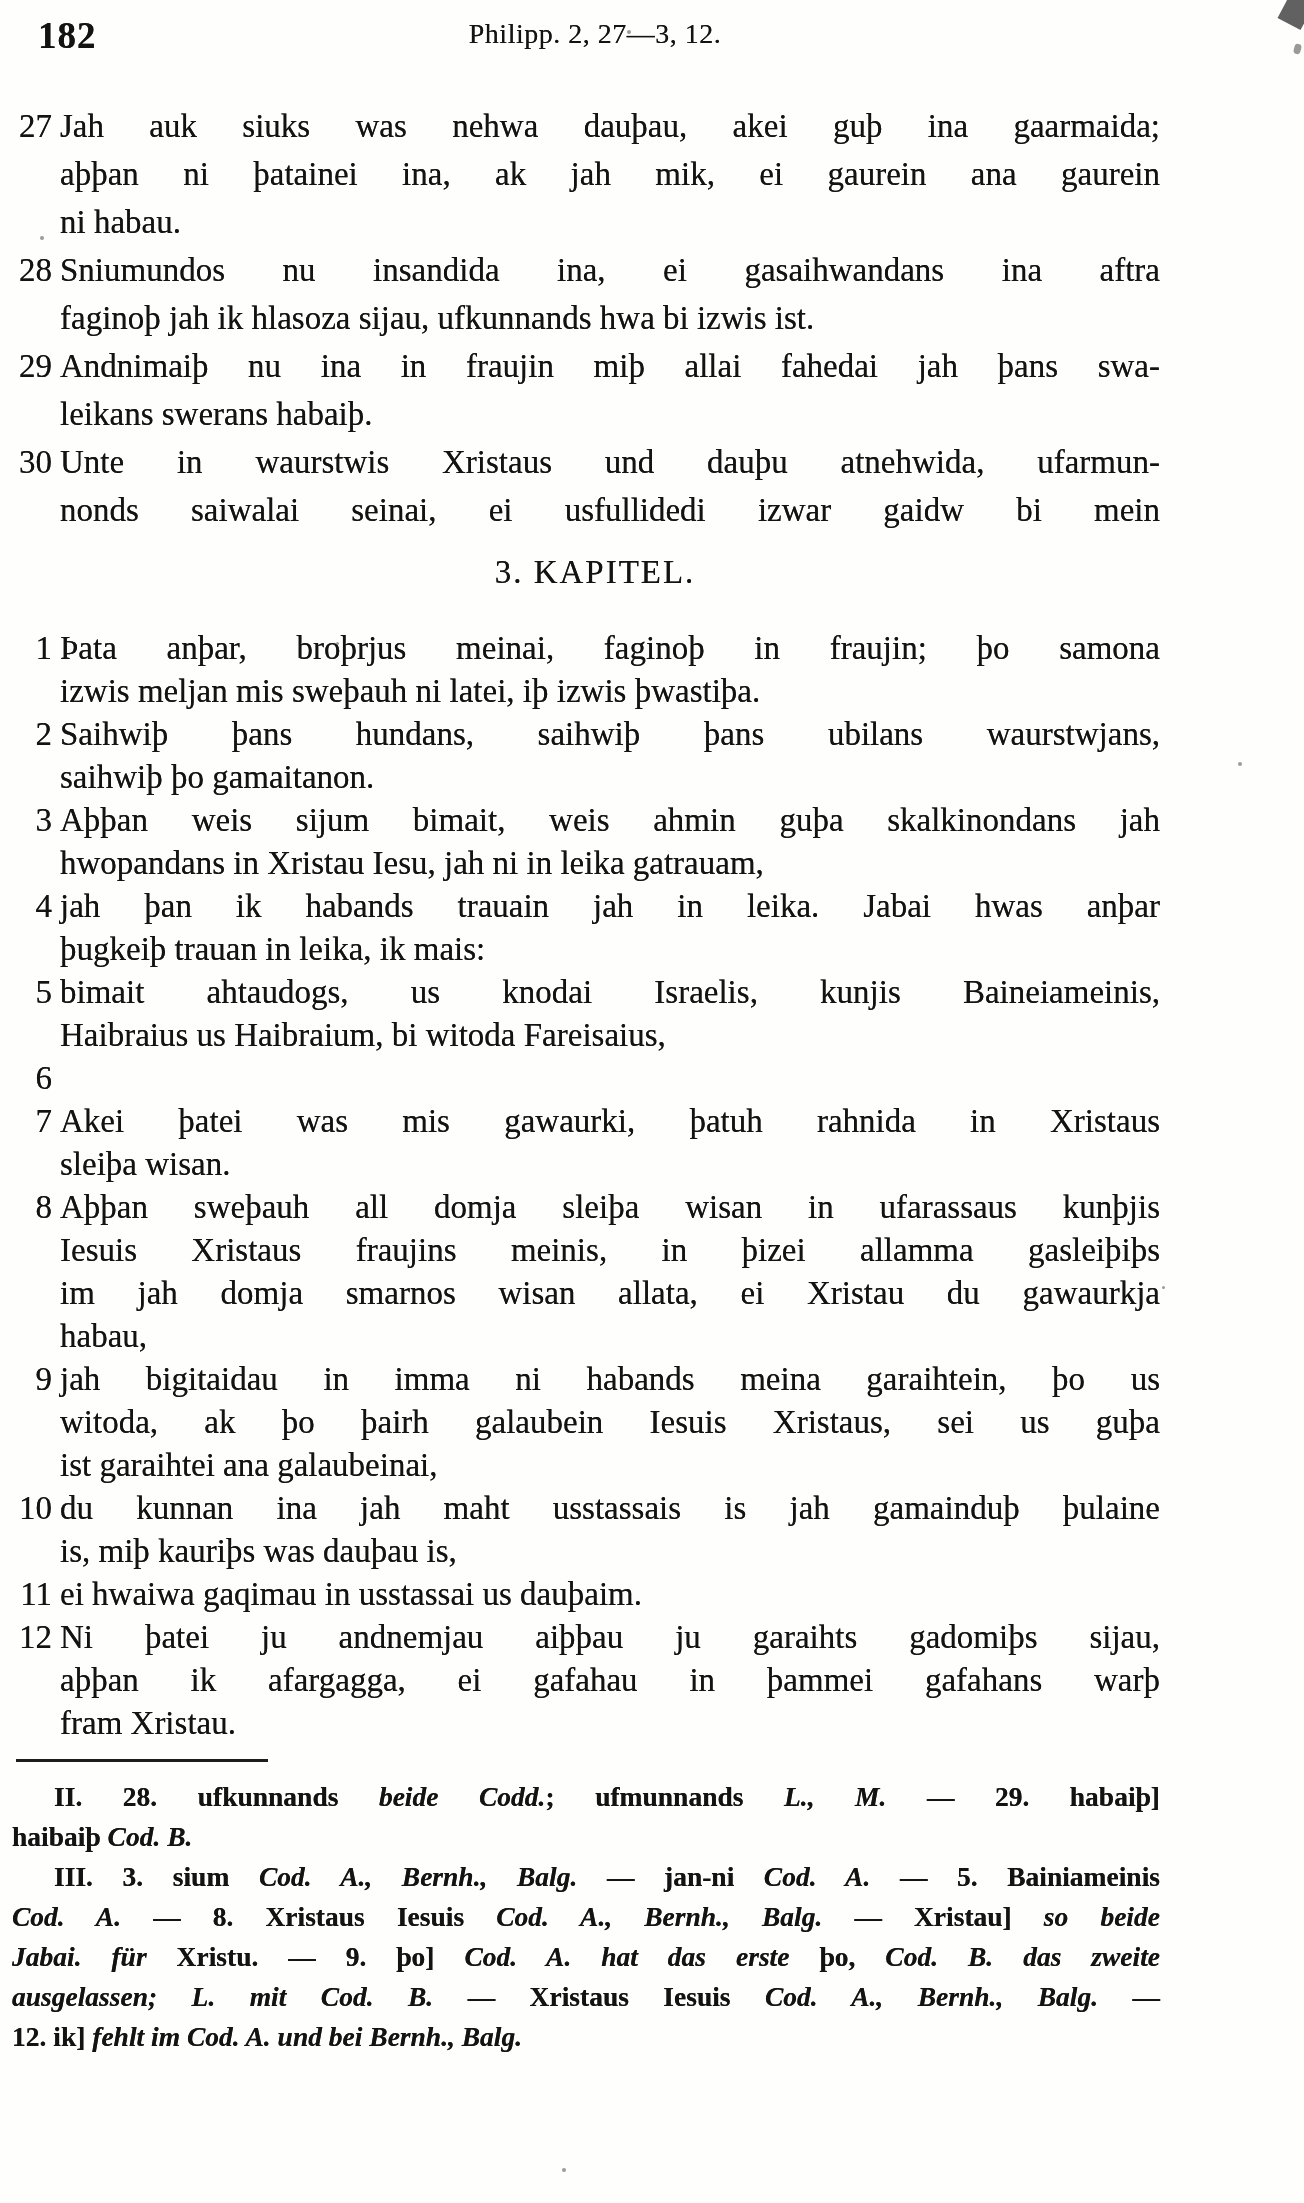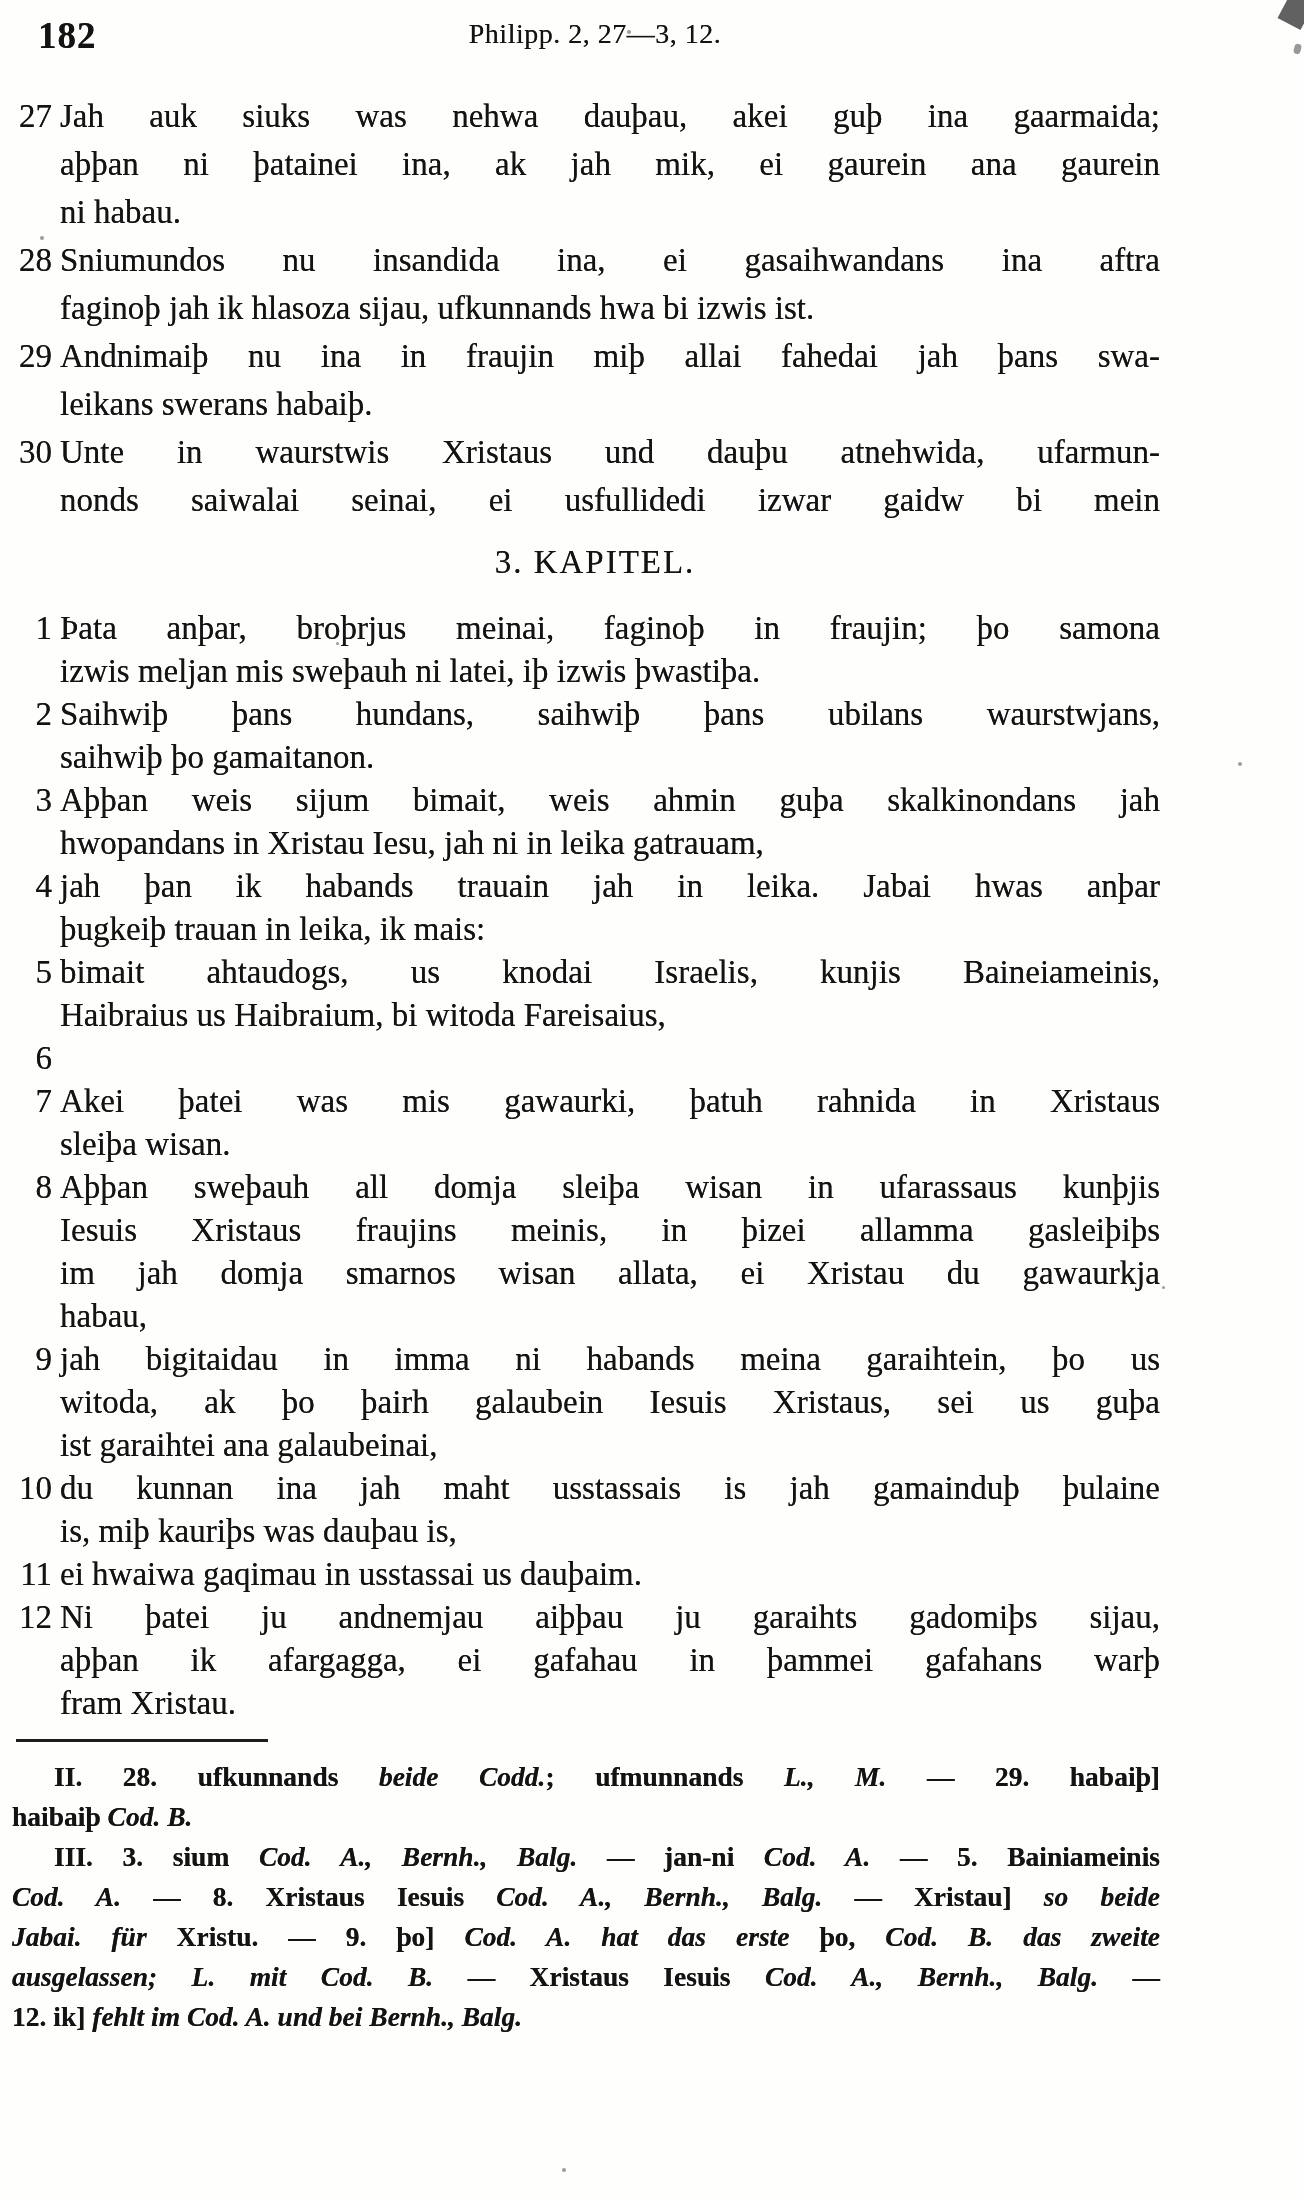--- a/index.html
+++ b/index.html
@@ -14,7 +14,7 @@
   .pagenum { position:absolute; left:14px; top:14px; font-size:37px; font-weight:bold; letter-spacing:1px;margin-left:24px; }
   .running { font-size:28px; letter-spacing:0.5px; }
   
-  .verses { margin-top:26px; padding-left:12px; }
+  .verses { margin-top:36px; padding-left:12px; }
   .verse  { display:flex; align-items:flex-start; }
   .vnum   { width:40px; flex:0 0 40px; text-align:right; font-size:33px; line-height:48px; }
   .vtext  { margin-left:8px; width:1100px; flex:0 0 1100px; font-size:33px; line-height:48px; }

